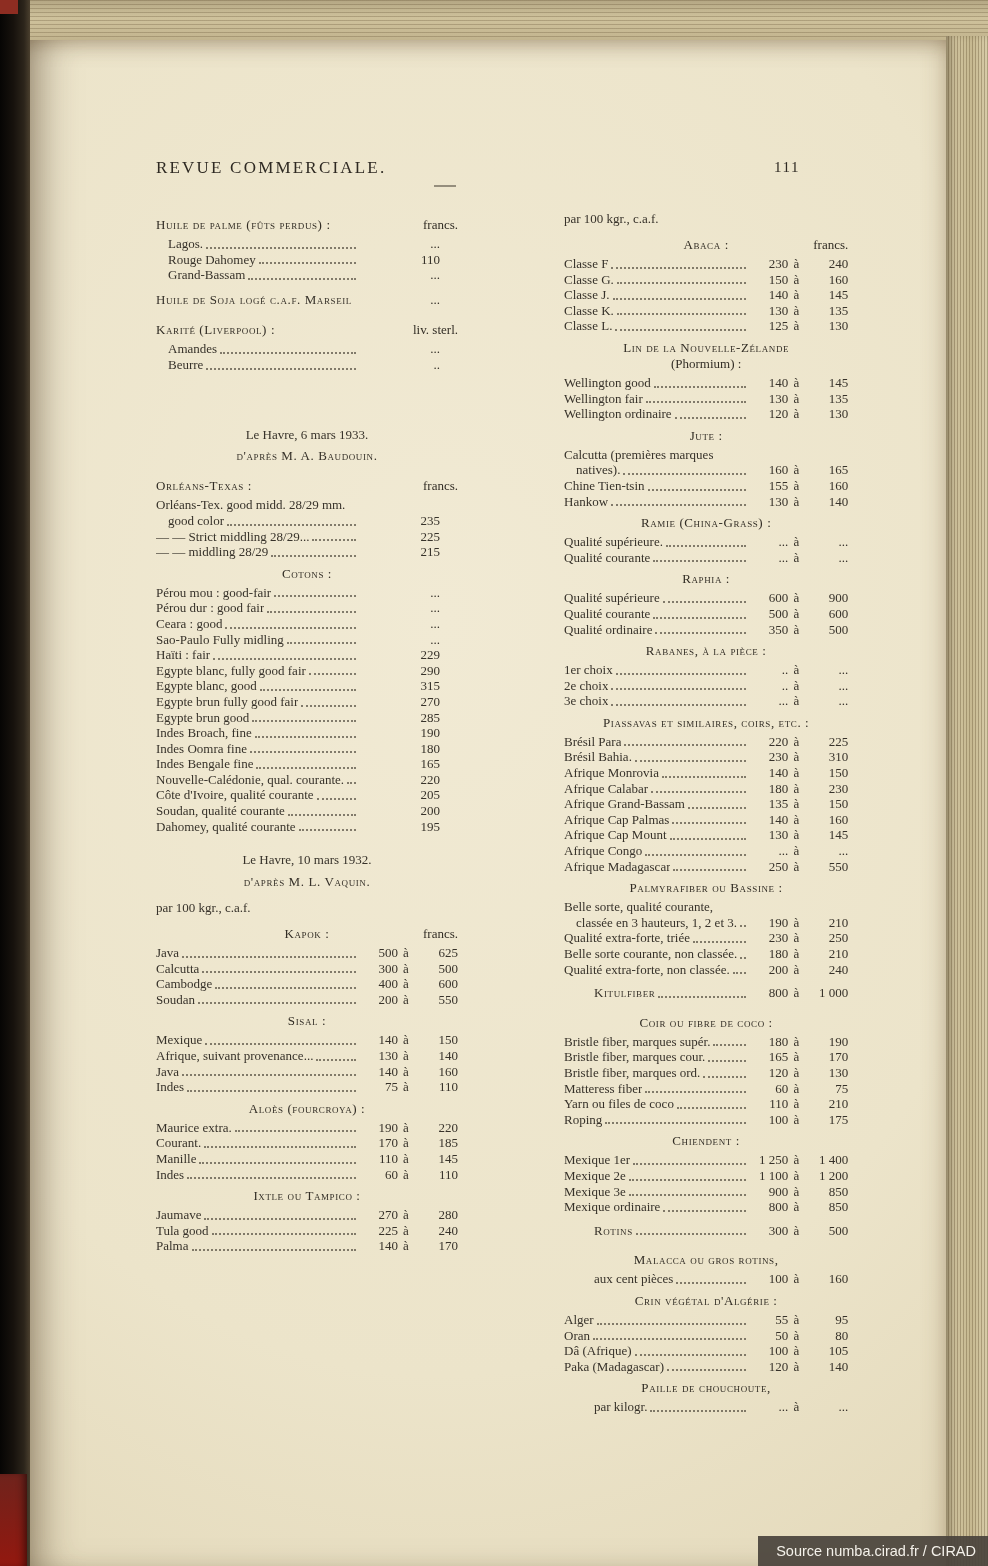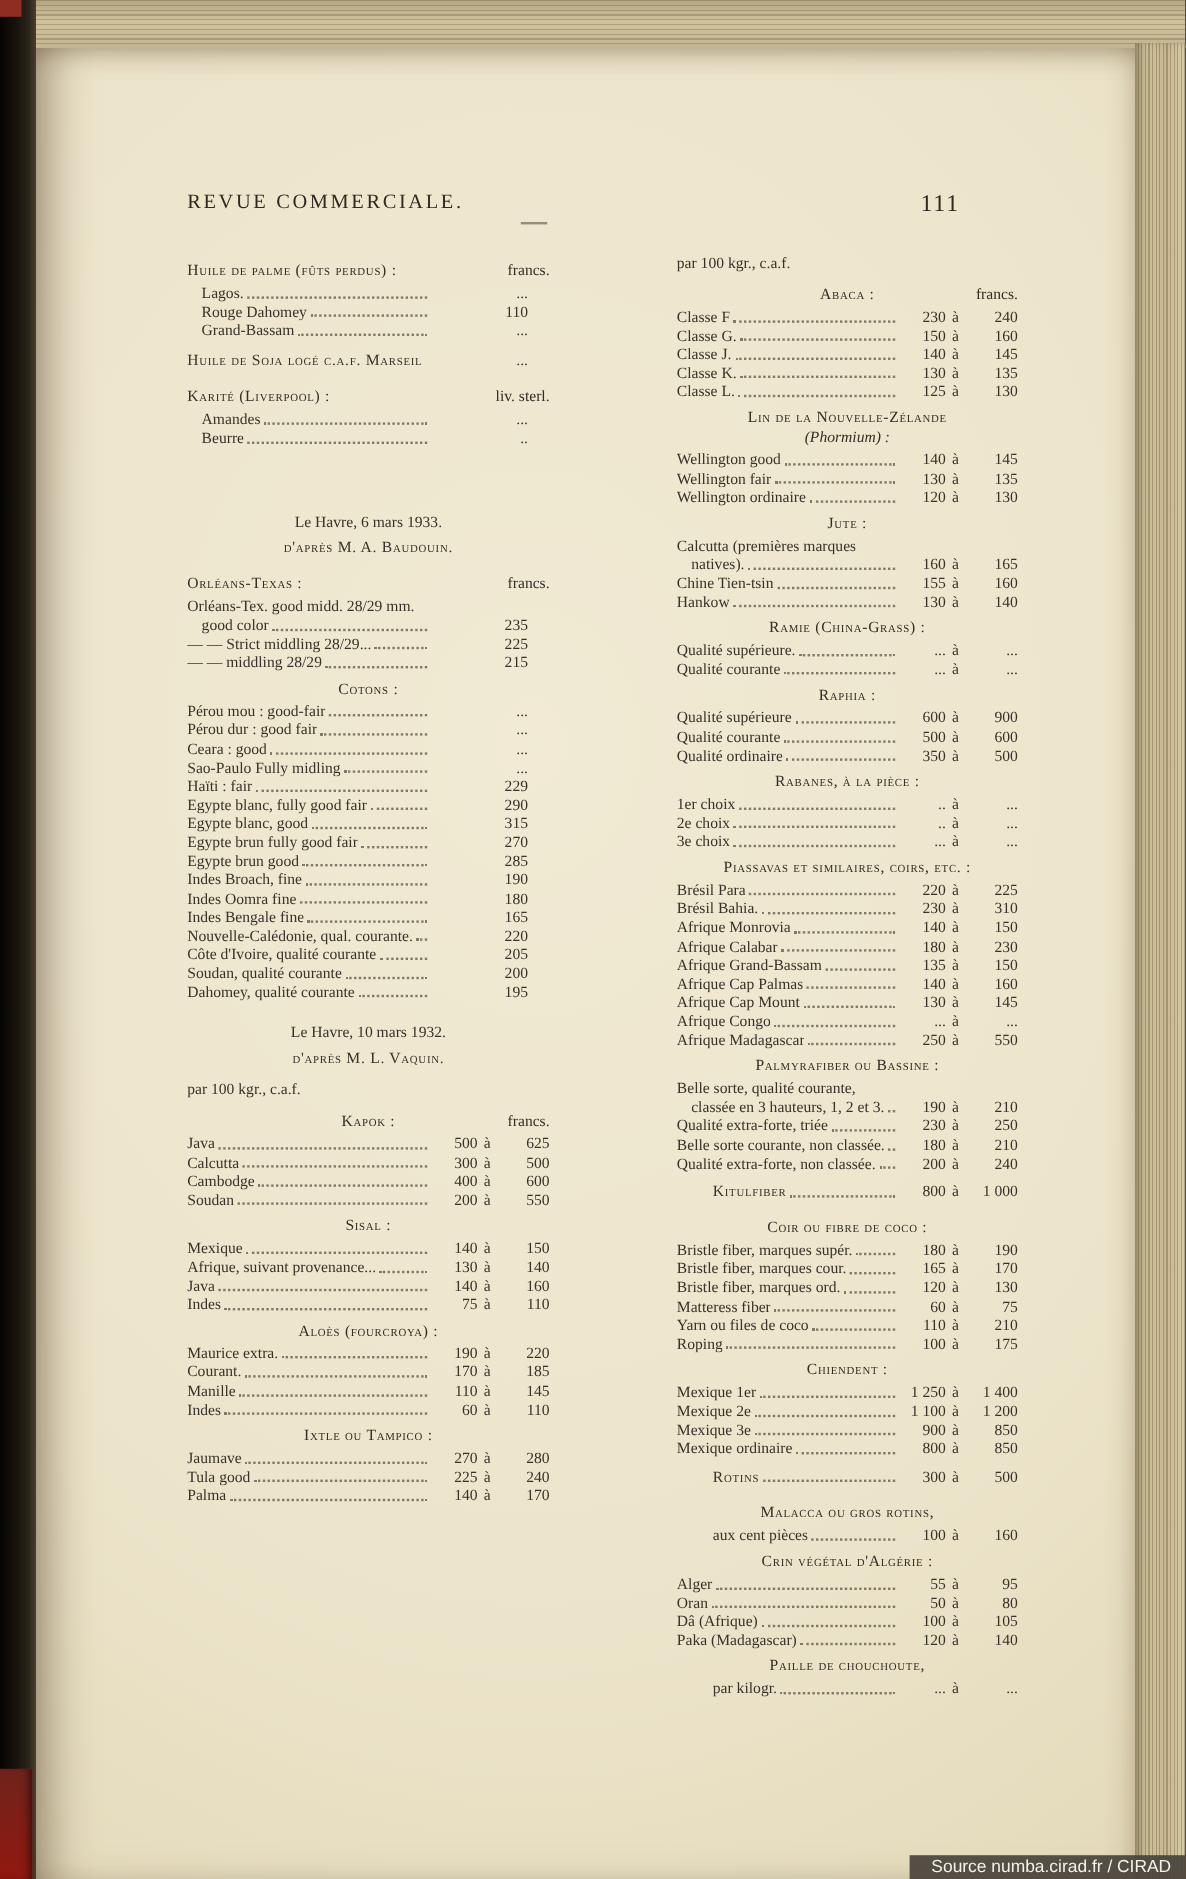--- a/index.html
+++ b/index.html
@@ -54,7 +54,7 @@
   }
   .page-number {
     position:absolute; right:8px; top:1px;
-    font-size:20px; letter-spacing:1.5px; color:#2e2922;
+    font-size:15px; letter-spacing:1.5px; color:#2e2922;
   }
   .title-rule { width:22px; height:2px; background:#4d463a; opacity:.55; margin:7px auto 0; margin-right:352px; }
 

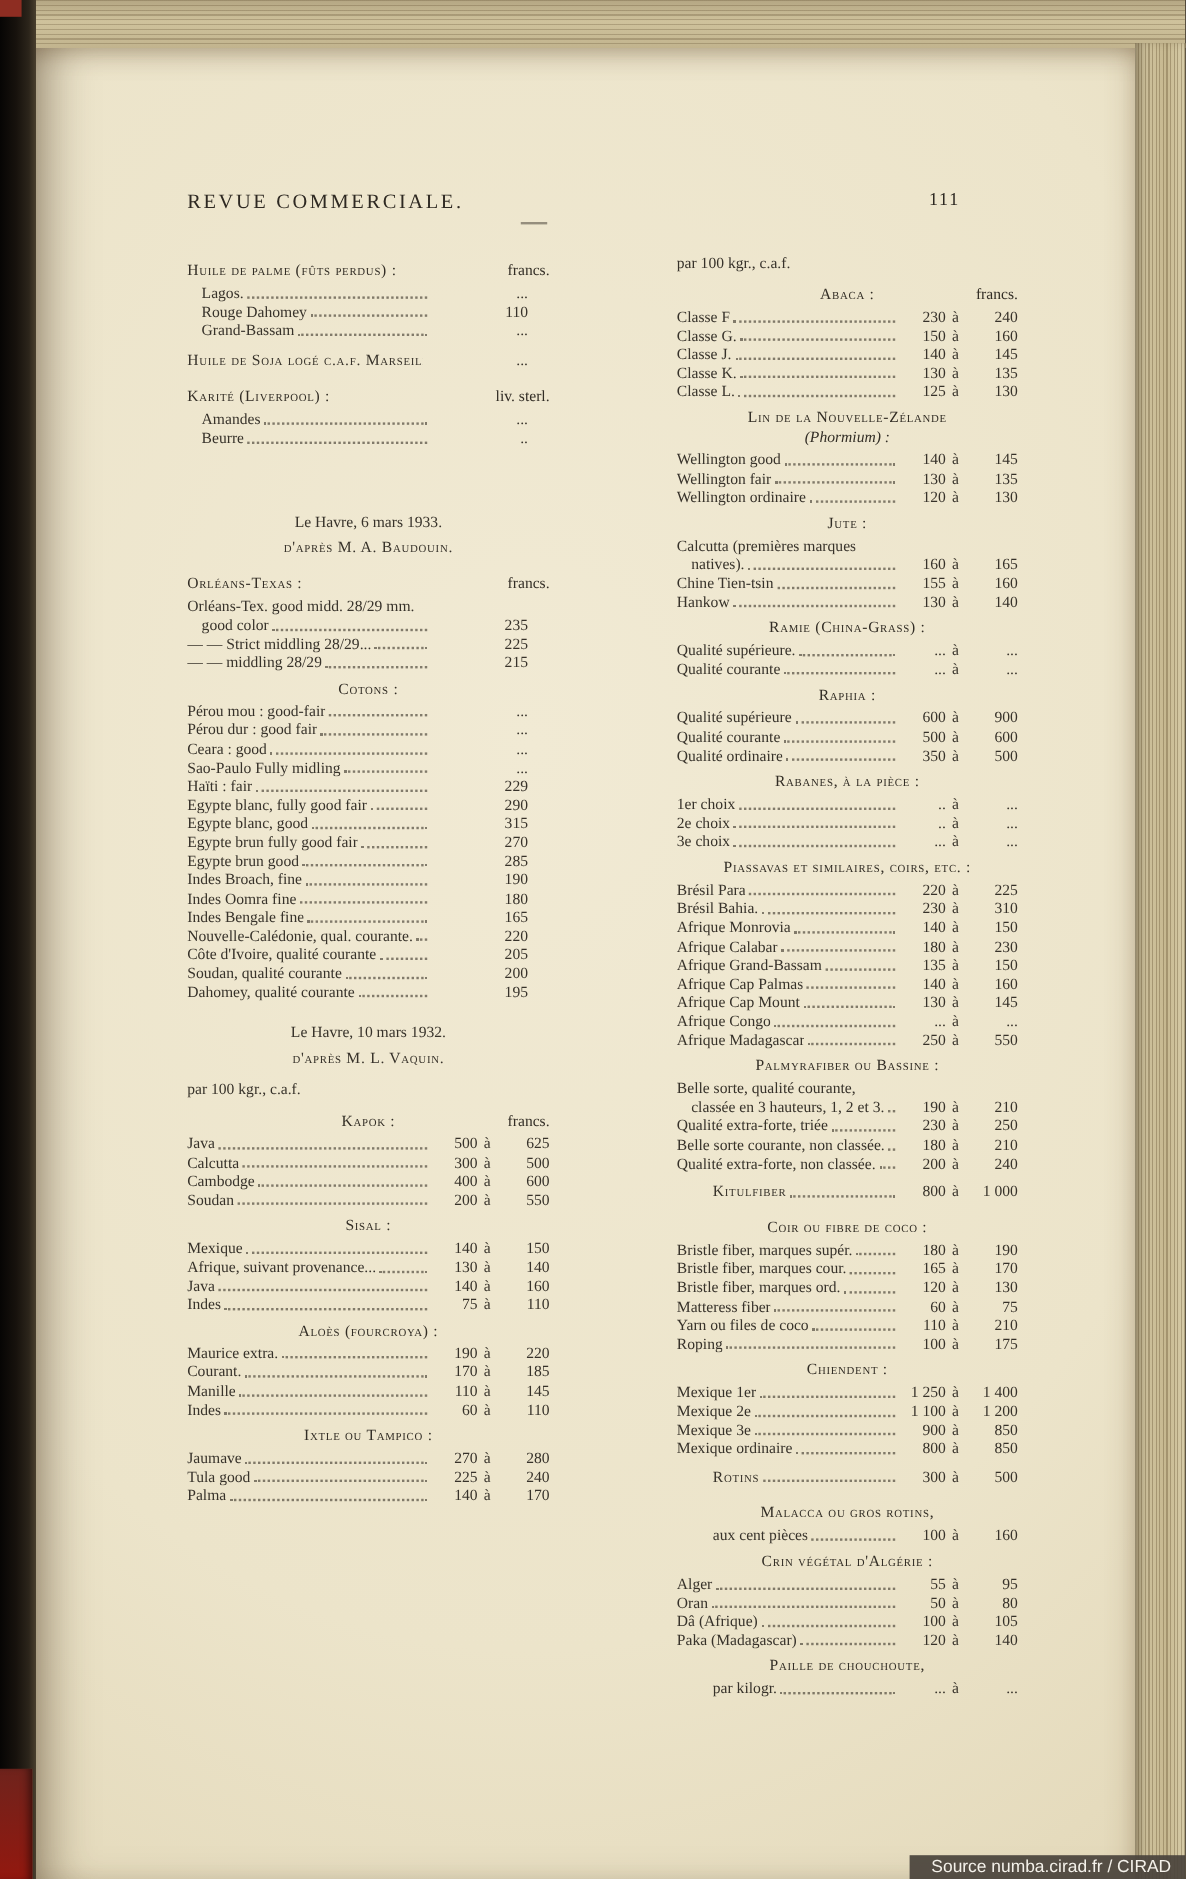--- a/index.html
+++ b/index.html
@@ -86,7 +86,7 @@
   .cat-center { text-align:center; }
   .cat-center .cat-unit { position:absolute; right:0; top:0; }
   .cat-unit { font-variant:normal; letter-spacing:0; }
-  .cat-sub { font-style:italic; line-height:16px; }
+  .cat-sub { line-height:16px; }
 
   .unit-line { text-align:left; line-height:16px; }
   .center-block { text-align:center; line-height:16.4px; }

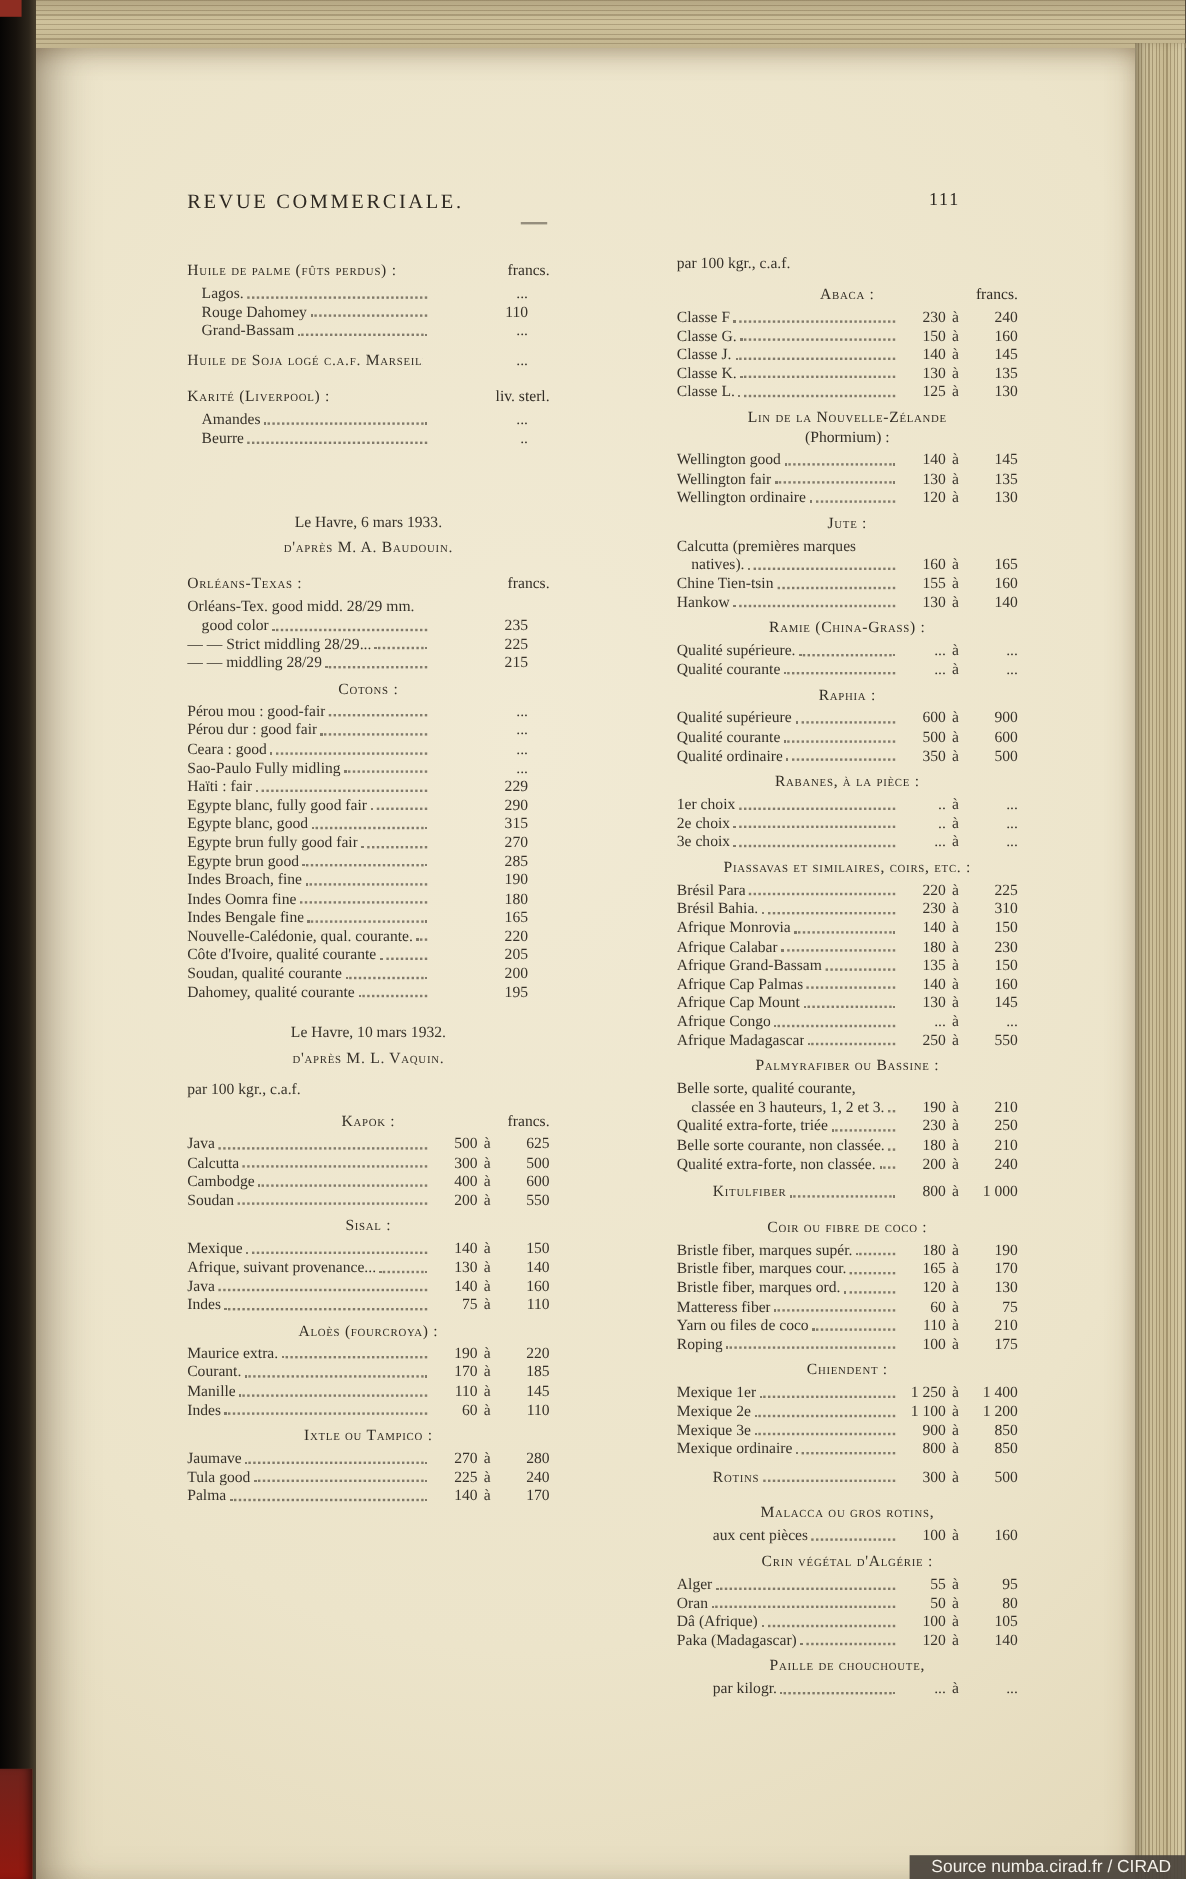--- a/index.html
+++ b/index.html
@@ -95,7 +95,7 @@
 
   
   .footer-bar {
-    position:absolute; right:0; bottom:0; height:20px;
+    position:absolute; right:0; bottom:0; height:30px;
     background:rgba(74,68,60,.93); color:#f4f1ea;
     font-family:"Liberation Sans","DejaVu Sans",sans-serif; font-size:14.5px;
     display:flex; align-items:center; padding:0 12px 0 18px;

